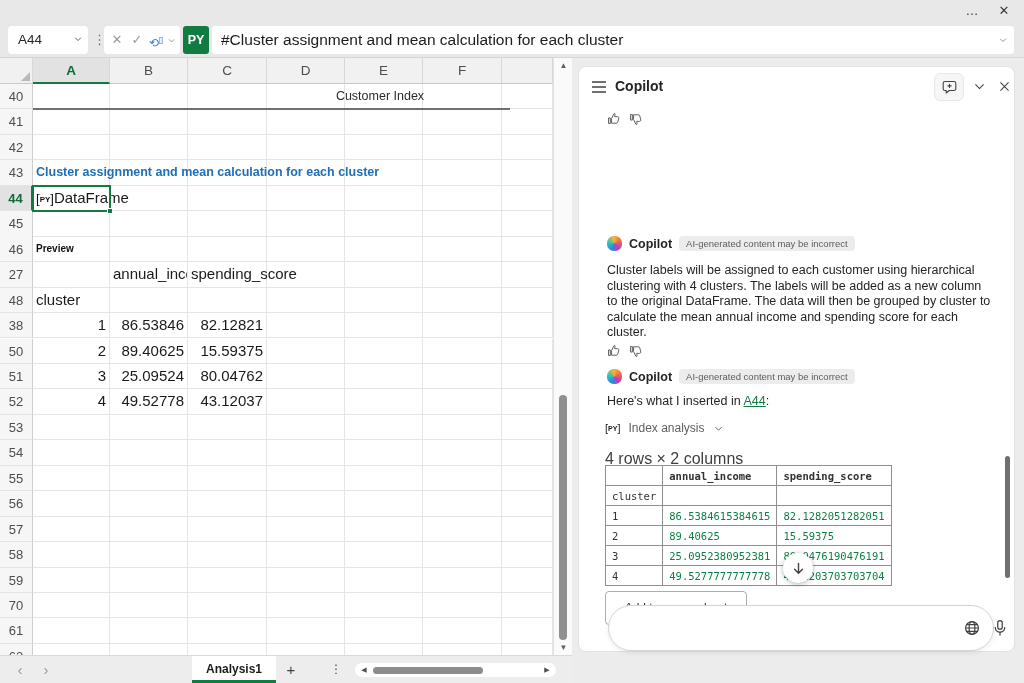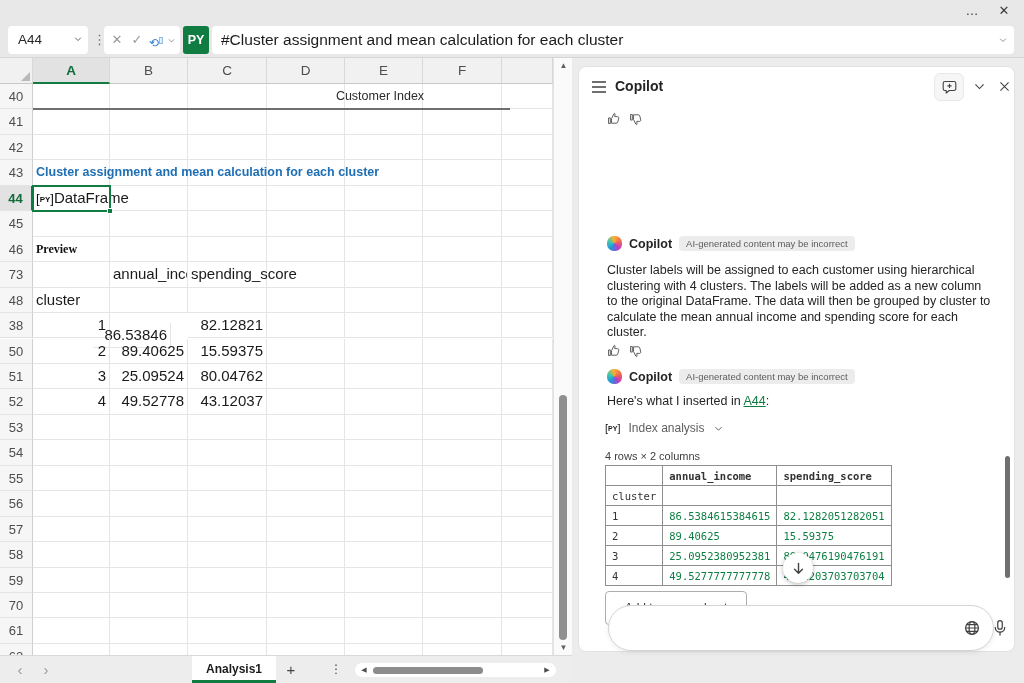--- a/index.html
+++ b/index.html
@@ -48,7 +48,7 @@
   .cell.c-num { text-align:right; }
   .cell.c-clip { overflow:hidden; }
   .cell.c-heading { font-size:12.5px; font-weight:bold; color:#1F6FB5; }
-  .cell.c-small-bold { font-size:12px; font-weight:bold; color:#111;font-family:Liberation Serif, serif; }
+  .cell.c-small-bold { font-size:10px; font-weight:bold; color:#111; }
   .cell-py { font-size:13px; color:#111; }
   .cell-py b { font-size:8px; font-weight:bold; letter-spacing:0; position:relative; top:-1px; }
   .chart-edge { position:absolute; left:33px; top:50px; width:477px; height:0; border-top:2px solid #6f6f6f; z-index:3; }

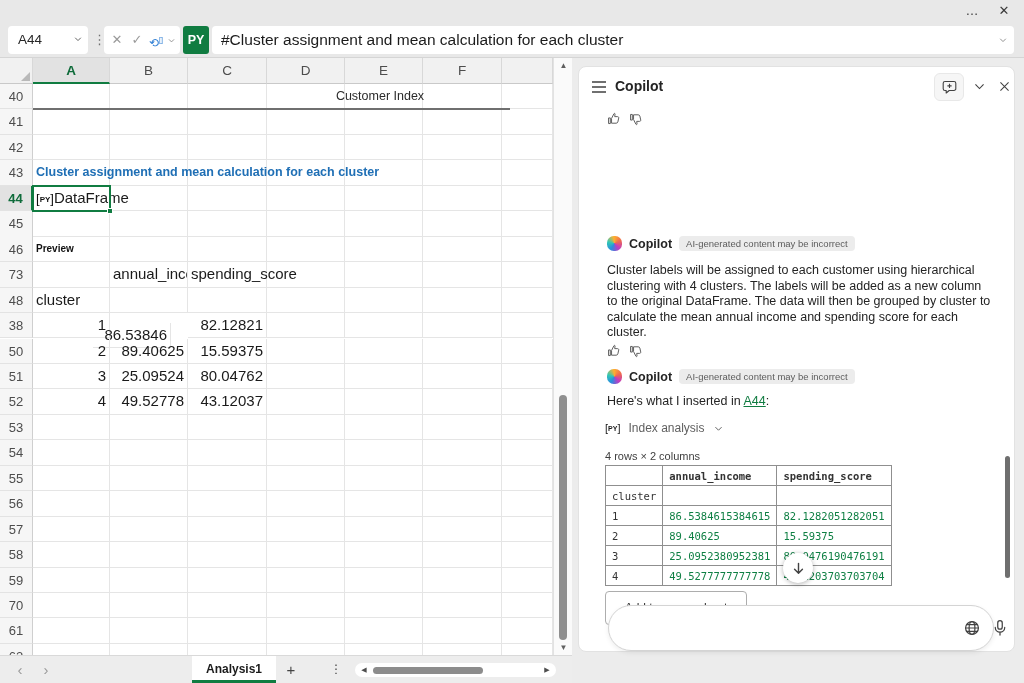--- a/index.html
+++ b/index.html
@@ -224,7 +224,7 @@
         <div class="cell" style="left: 345px; top: 152.7px; width: 78px; height: 25.45px; line-height: 24.45px;"></div>
         <div class="cell" style="left: 423px; top: 152.7px; width: 79px; height: 25.45px; line-height: 24.45px;"></div>
         <div class="cell" style="left: 502px; top: 152.7px; width: 51px; height: 25.45px;"></div>
-        <div class="rowh" style="top: 178.15px; height: 25.45px; line-height: 25.45px;">73</div>
+        <div class="rowh" style="top: 178.15px; height: 25.45px; line-height: 25.45px;">27</div>
         <div class="cell" style="left: 33px; top: 178.15px; width: 77px; height: 25.45px; line-height: 24.45px;"></div>
         <div class="cell has-text c-clip" style="left: 110px; top: 178.15px; width: 78px; height: 25.45px; line-height: 24.45px;">annual_income</div>
         <div class="cell has-text" style="left: 188px; top: 178.15px; width: 79px; height: 25.45px; line-height: 24.45px;">spending_score</div>

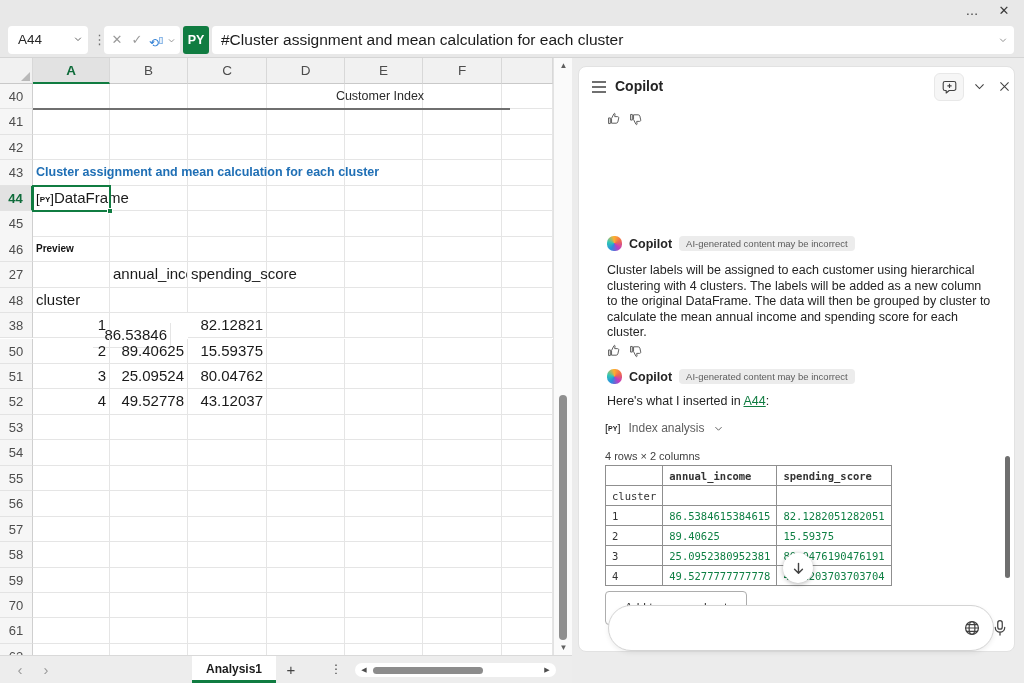--- a/index.html
+++ b/index.html
@@ -242,7 +242,7 @@
         <div class="cell" style="left: 502px; top: 203.6px; width: 51px; height: 25.45px;"></div>
         <div class="rowh" style="top: 229.05px; height: 25.45px; line-height: 25.45px;">38</div>
         <div class="cell has-text c-num" style="left: 33px; top: 229.05px; width: 77px; height: 25.45px; line-height: 24.45px;">1</div>
-        <div class="cell has-text c-num" style="left: 93px; top: 229.05px; width: 78px; height: 25.45px; line-height: 24.45px; margin-top: 10px;">86.53846</div>
+        <div class="cell has-text c-num" style="left: 110px; top: 229.05px; width: 78px; height: 25.45px; line-height: 24.45px;">86.53846</div>
         <div class="cell has-text c-num" style="left: 188px; top: 229.05px; width: 79px; height: 25.45px; line-height: 24.45px;">82.12821</div>
         <div class="cell" style="left: 267px; top: 229.05px; width: 78px; height: 25.45px; line-height: 24.45px;"></div>
         <div class="cell" style="left: 345px; top: 229.05px; width: 78px; height: 25.45px; line-height: 24.45px;"></div>

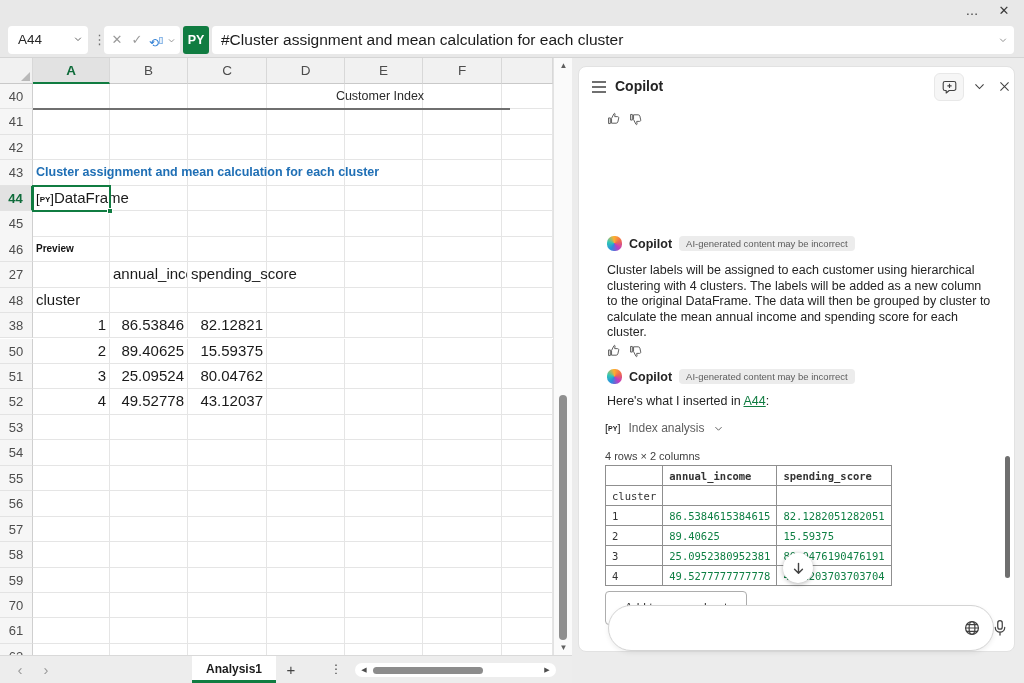--- a/index.html
+++ b/index.html
@@ -92,7 +92,7 @@
   .py-mini { font-size:11px; color:#1b1b1b; }
   .py-mini b { font-size:7px; font-weight:bold; position:relative; top:-1px; }
   .sa-label { font-size:12px; color:#5f5f5f; }
-  .dims { position:absolute; left:26px; top:383px; font-size:11px; color:#3f3f3f; }
+  .dims { position:absolute; left:26px; top:383px; font-size:16px; color:#3f3f3f; }
   .ctable { position:absolute; left:26px; top:398px; border-collapse:collapse; table-layout:fixed;
             font-family:"DejaVu Sans Mono", monospace; font-size:10.5px; }
   .ctable td, .ctable th { border:1px solid #8f8f8f; padding:3px 6px; height:20px; text-align:left;

